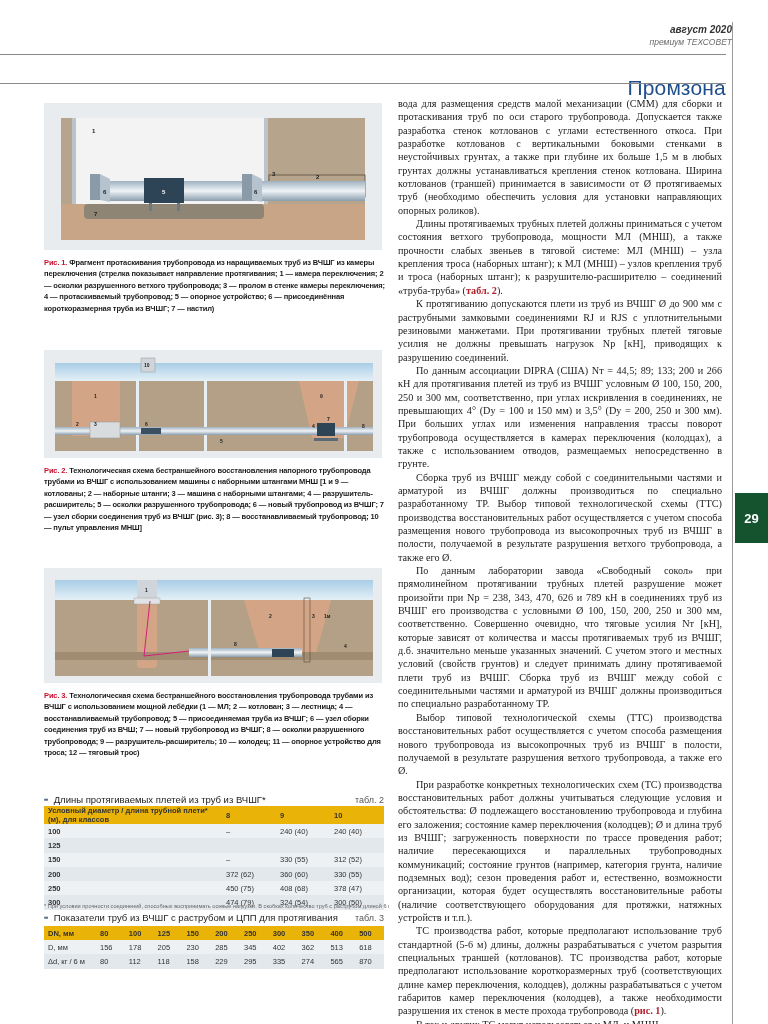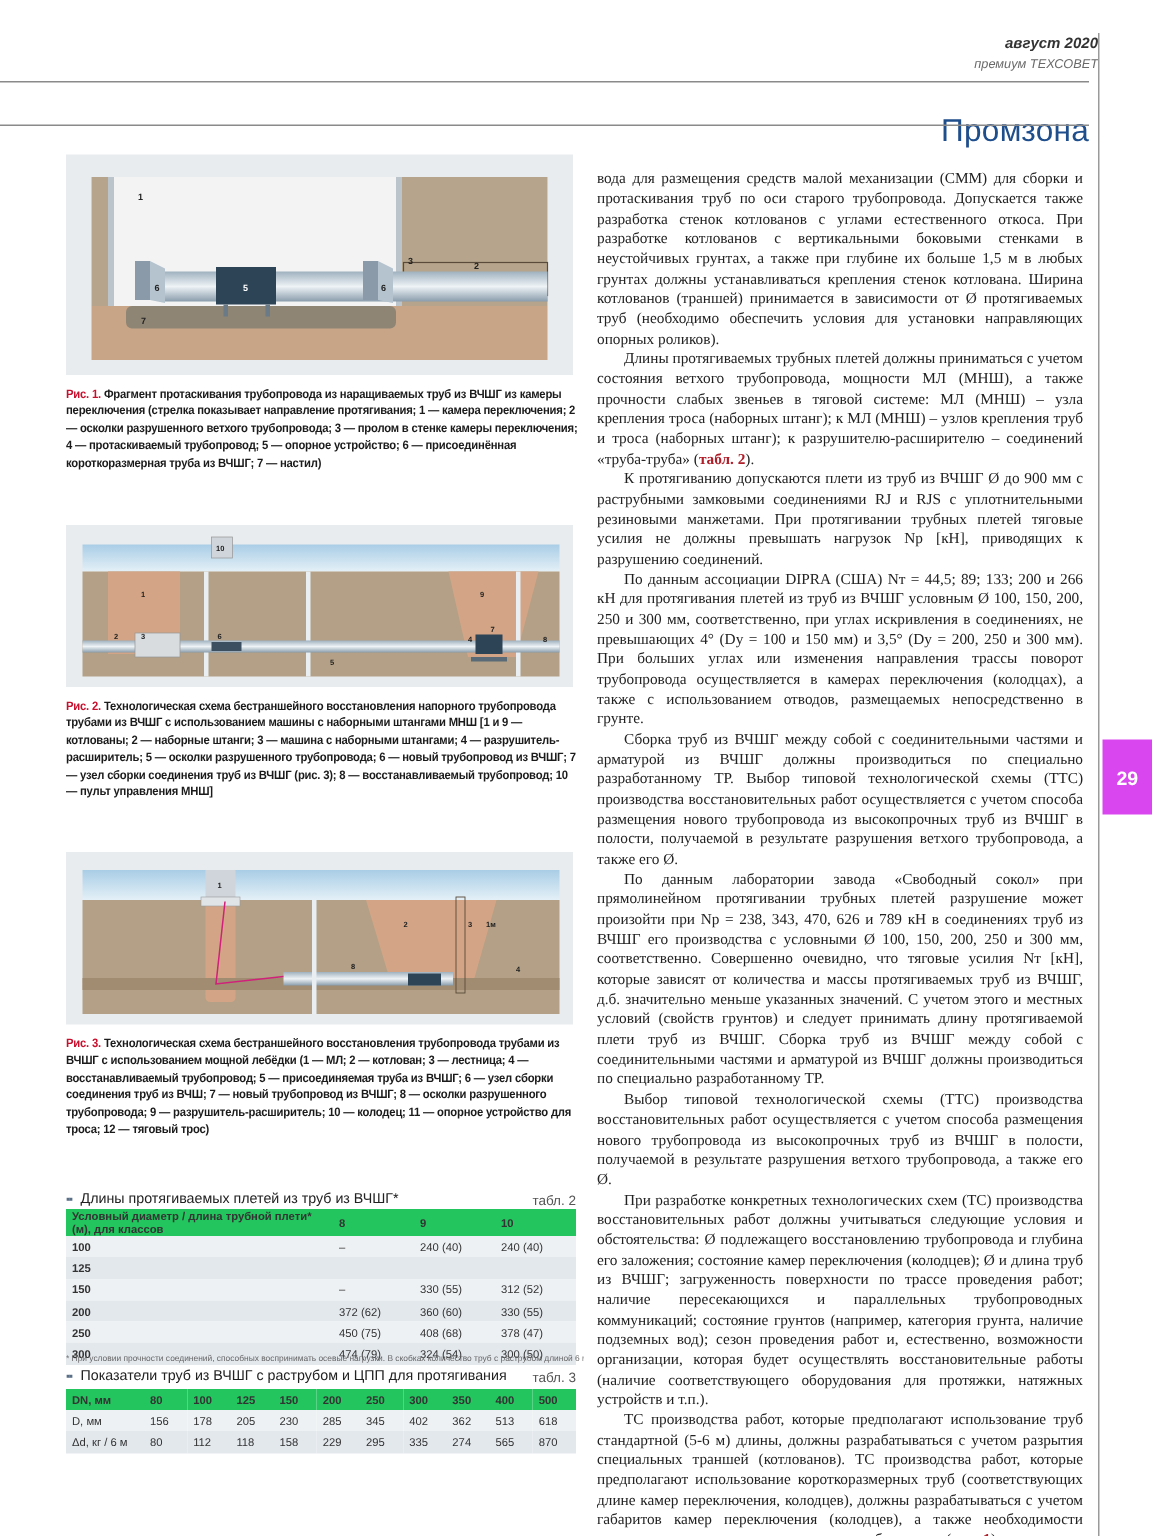--- a/index.html
+++ b/index.html
@@ -40,7 +40,7 @@
   
   .body-text { position: absolute; left: 398px; top: 97px; width: 324px; font-family: "Liberation Serif", serif; font-size: 10.2px; line-height: 13.35px; color: #222; text-align: justify; hyphens: manual; }
   .body-text p { text-indent: 18px; }
-  .body-text p.cont { text-indent: 0; margin-top: 16px; }
+  .body-text p.cont { text-indent: 0; }
   .body-text .ref { color: #b01e2a; font-weight: bold; }
 </style>
 </head>

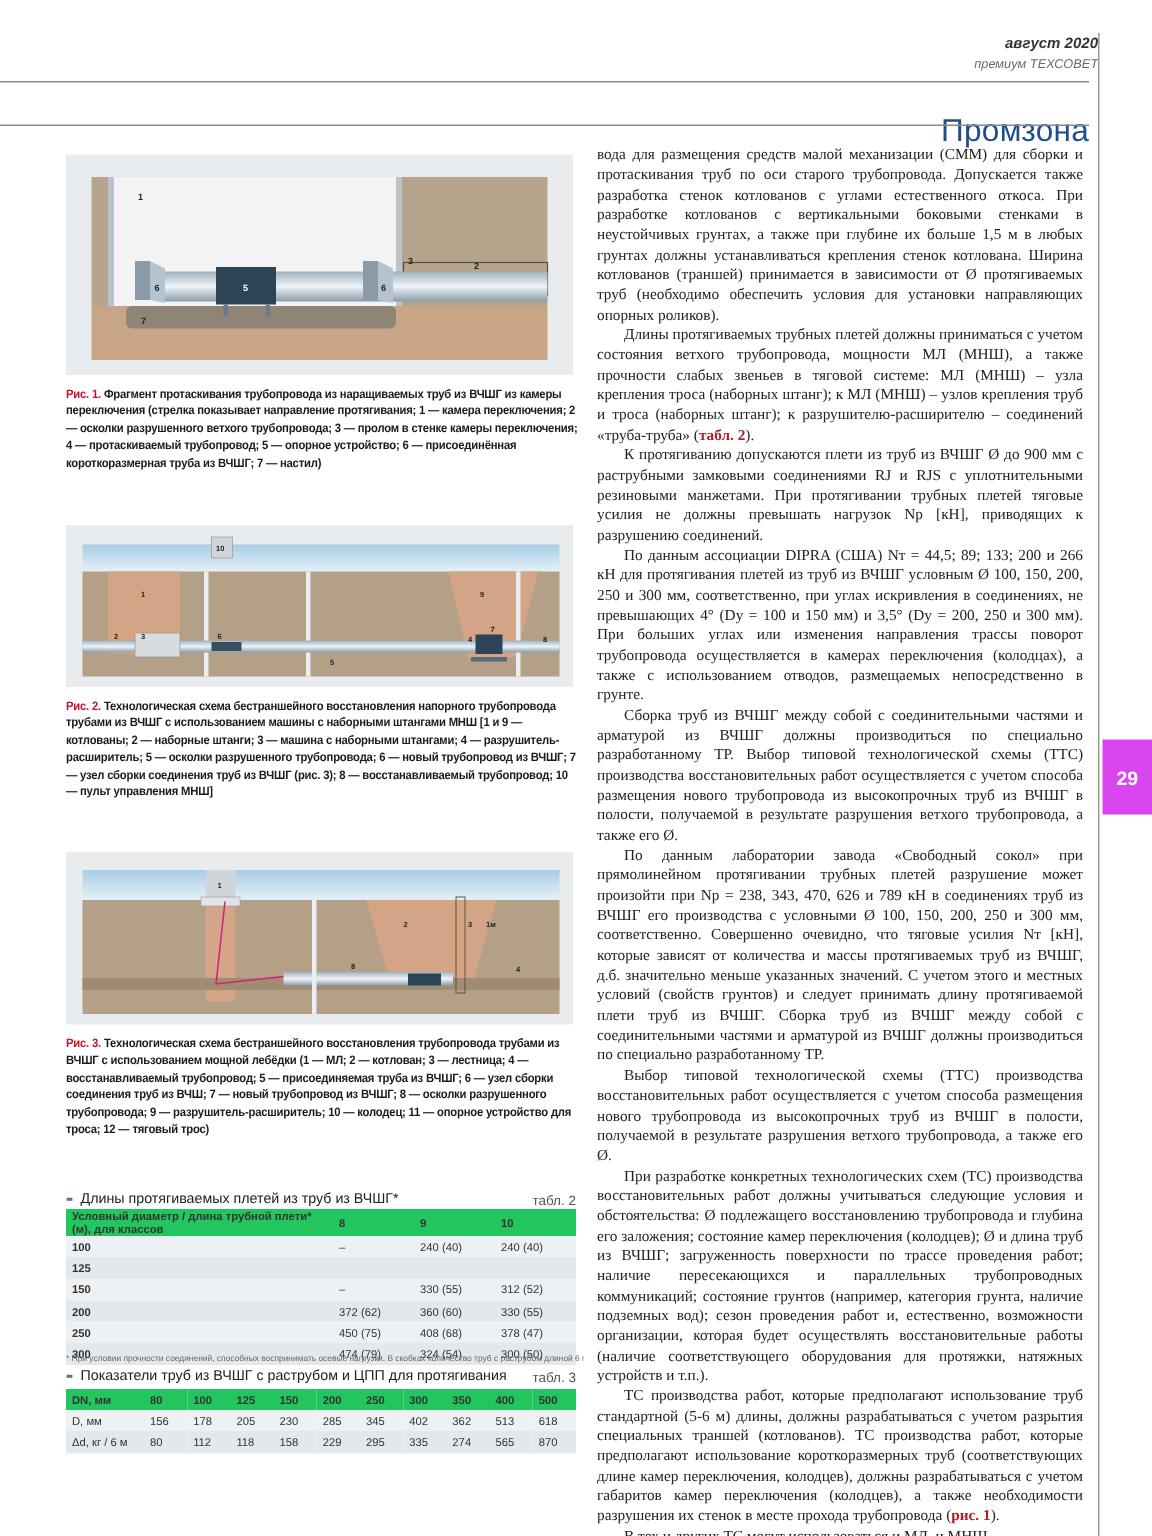--- a/index.html
+++ b/index.html
@@ -16,7 +16,7 @@
   .hdr-line2 { position: absolute; left: 0; top: 83px; width: 726px; height: 1px; background: #8a8a8a; }
 
   
-  .page-tab { position: absolute; left: 735px; top: 493px; width: 33px; height: 50px; background: #d946ef; color: #fff; font-weight: bold; font-size: 13px; display: flex; align-items: center; justify-content: center; }
+  .page-tab { position: absolute; left: 735px; top: 493px; width: 33px; height: 50px; background: #14532d; color: #fff; font-weight: bold; font-size: 13px; display: flex; align-items: center; justify-content: center; }
 
   
   .fig { position: absolute; left: 44px; width: 338px; background: #e8ecef; }

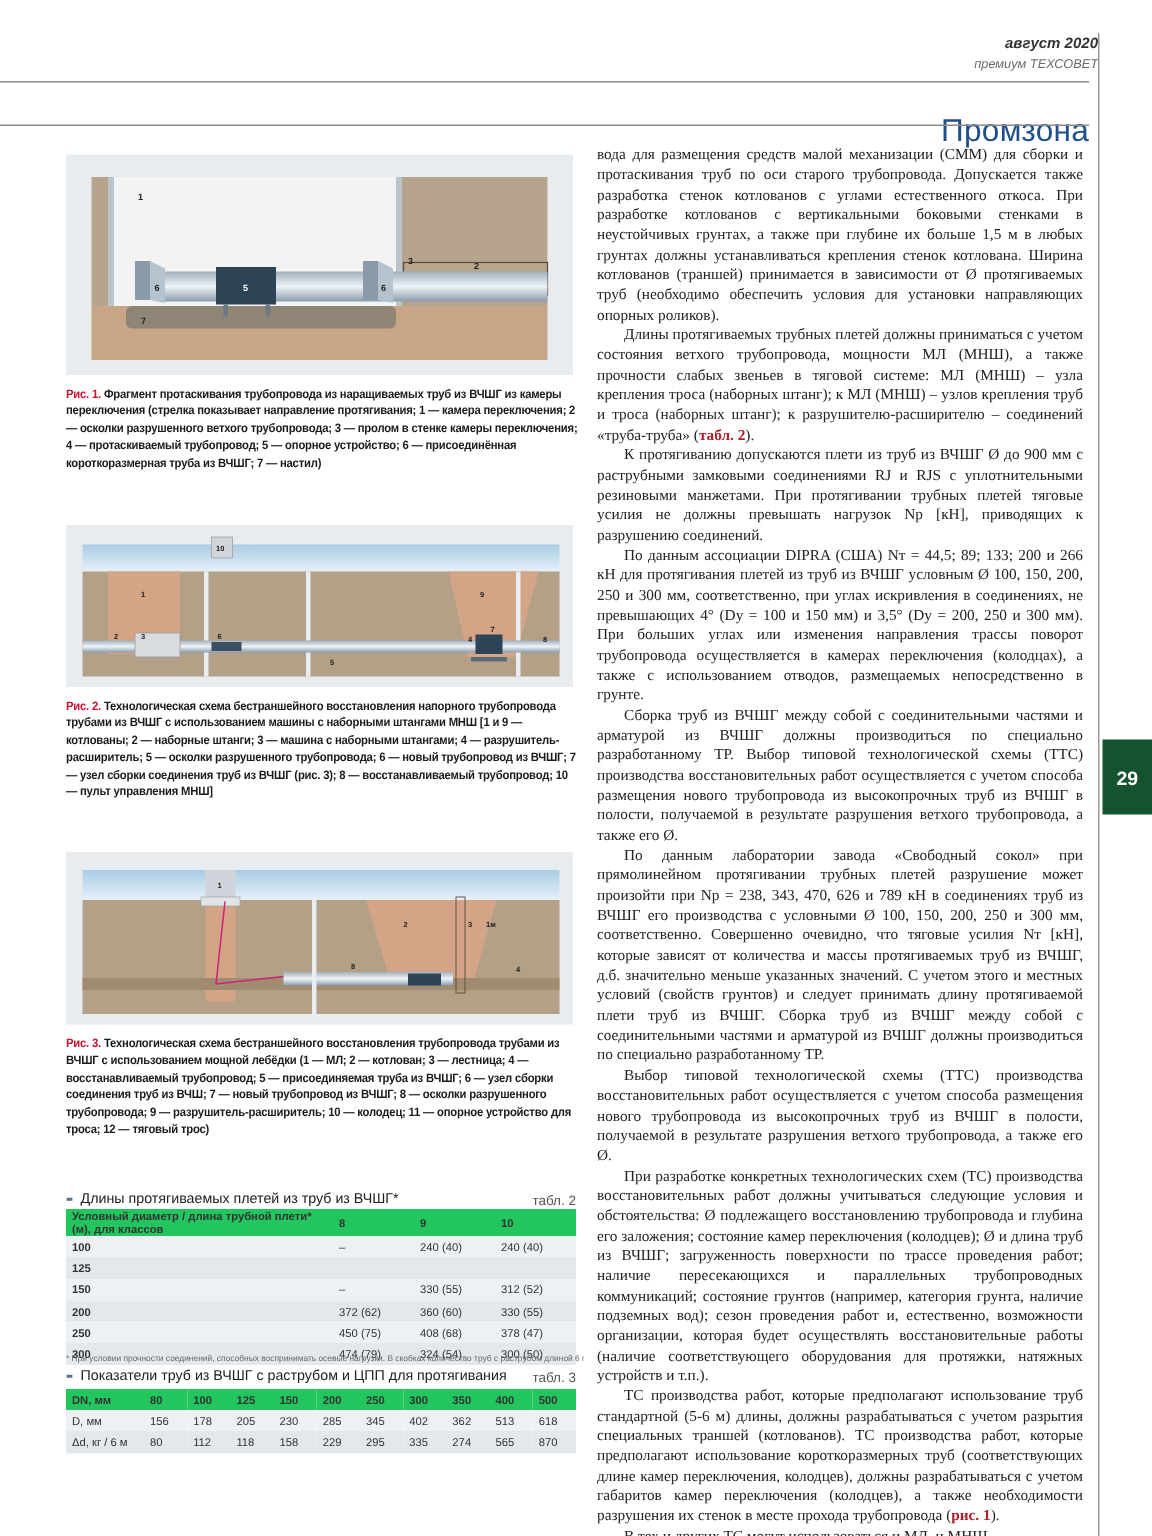--- a/index.html
+++ b/index.html
@@ -30,7 +30,7 @@
   .tbl-title .grip { font-size: 8px; color: #5a6e86; letter-spacing: -1px; }
   .tbl-title .num { color: #555; font-size: 9px; }
   table.data { position: absolute; left: 44px; width: 340px; border-collapse: collapse; font-size: 7.5px; color: #333; }
-  table.data th { background: #22c55e; text-align: left; font-weight: bold; padding: 0 4px; height: 14px; }
+  table.data th { background: #eab308; text-align: left; font-weight: bold; padding: 0 4px; height: 14px; }
   table.data td { padding: 0 4px; height: 14.3px; }
   table.data tr:nth-child(odd) td { background: #eef1f4; }
   table.data tr:nth-child(even) td { background: #e3e8ed; }

